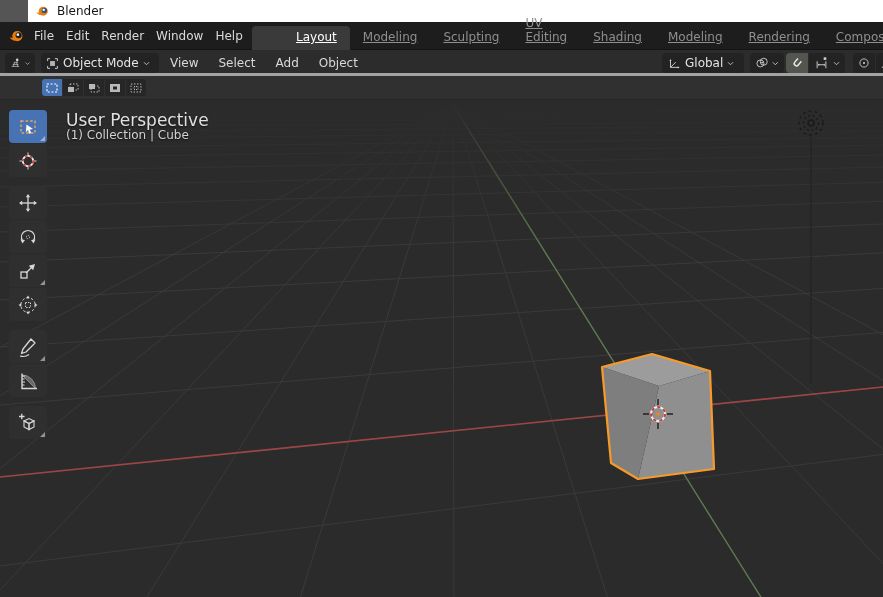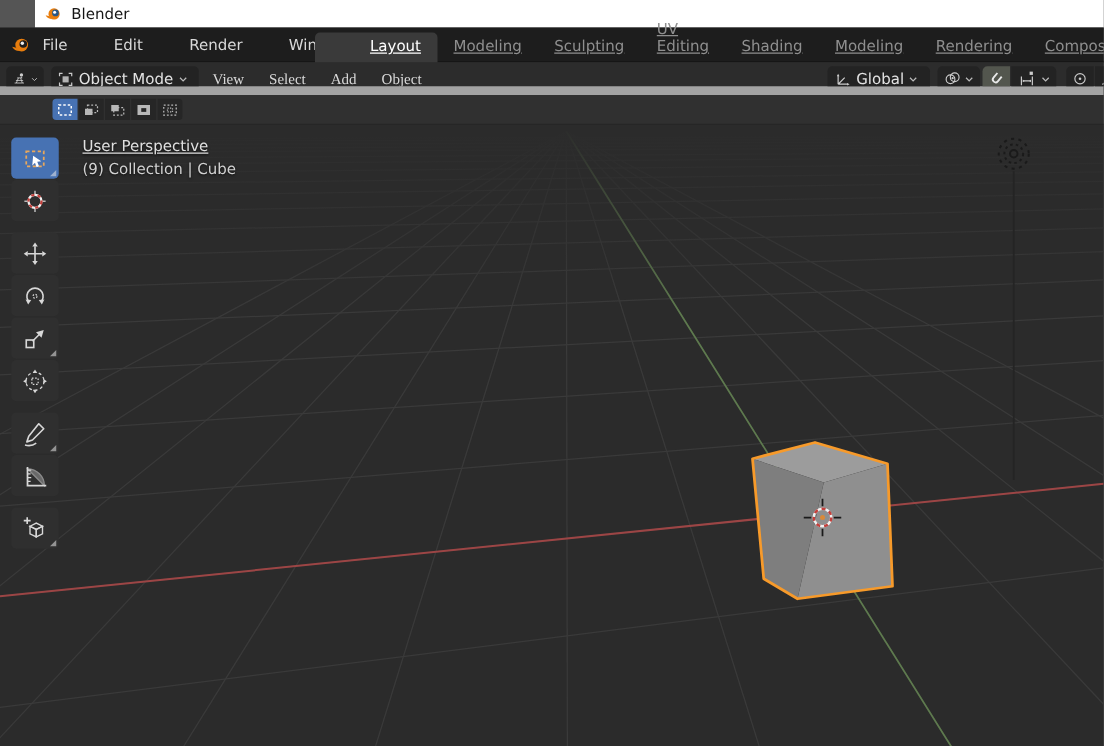--- a/index.html
+++ b/index.html
@@ -14,7 +14,7 @@
   .topbar{position:absolute;left:0;top:22px;width:883px;height:28px;background:var(--topbar-bg);
     border-bottom:1px solid #141414;box-sizing:border-box;}
   .appmenu{position:absolute;left:8px;top:0;height:28px;display:flex;align-items:center;}
-  .menus{position:absolute;left:34px;top:0;height:28px;display:flex;align-items:center;gap:37px;}
+  .menus{position:absolute;left:34px;top:0;height:28px;display:flex;align-items:center;gap:12px;}
   .menu-item{font-size:12px;color:var(--menu-text);cursor:default;}
   .tabs{position:absolute;left:252px;top:0;height:28px;display:flex;align-items:flex-end;}
   .tab{font-size:12px;color:var(--tab-text);padding:4px 13px 6px 13px;margin-top:3px;border-radius:4px 4px 0 0;text-decoration:underline;}

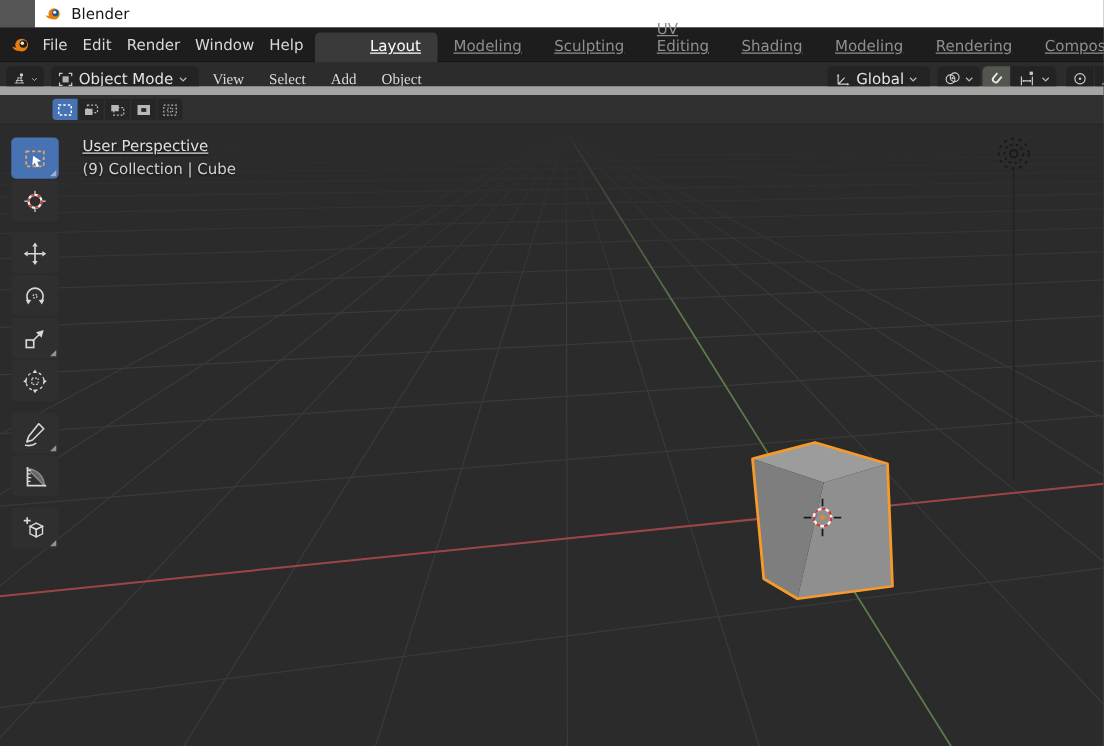--- a/index.html
+++ b/index.html
@@ -21,7 +21,7 @@
   .tab.active{background:var(--tab-active-bg);color:#ffffff;padding-left:44px;}
   
   .vheader{position:absolute;left:0;top:50px;width:883px;height:26px;background:var(--header-bg);
-    border-bottom:7px solid #a3a3a3;box-sizing:border-box;overflow:hidden;}
+    border-bottom:3px solid #a3a3a3;box-sizing:border-box;overflow:hidden;}
   .wbtn{position:absolute;top:3px;height:20px;background:var(--widget-bg);border-radius:4px;
     display:flex;align-items:center;gap:4px;padding:0 5px;box-sizing:border-box;color:var(--widget-text);font-size:12px;}
   .wbtn.on{background:#53564e;}

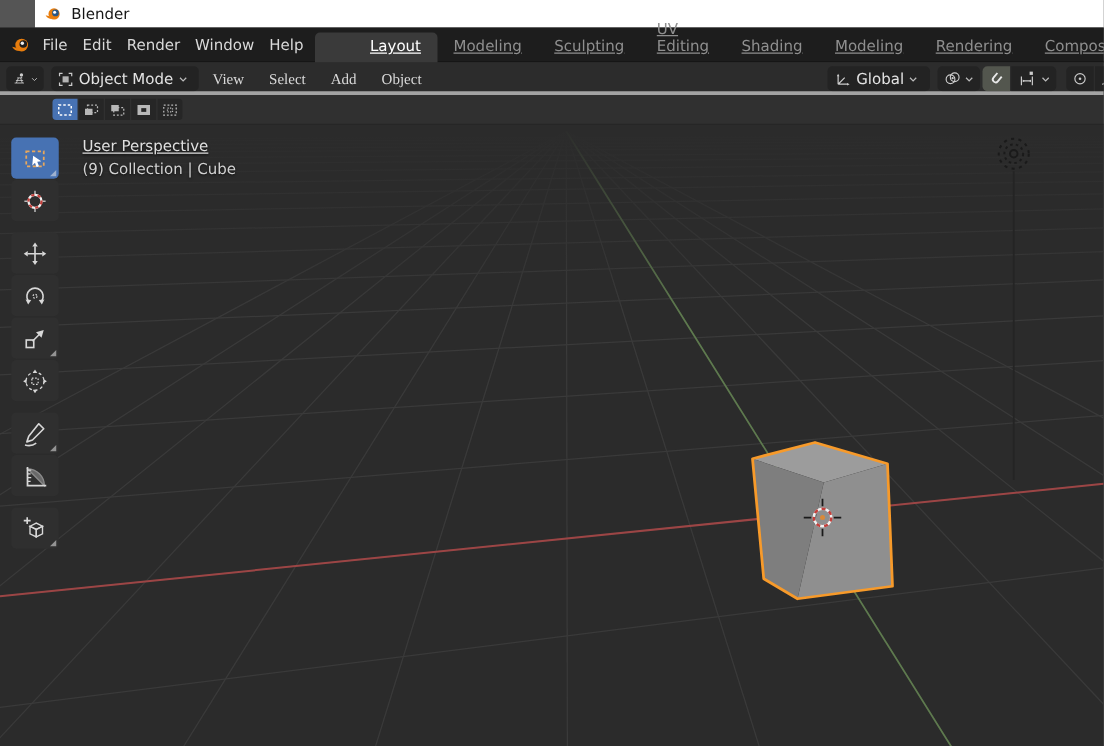--- a/index.html
+++ b/index.html
@@ -25,7 +25,7 @@
   .wbtn{position:absolute;top:3px;height:20px;background:var(--widget-bg);border-radius:4px;
     display:flex;align-items:center;gap:4px;padding:0 5px;box-sizing:border-box;color:var(--widget-text);font-size:12px;}
   .wbtn.on{background:#53564e;}
-  .hmenus{position:absolute;left:170px;top:0;height:26px;display:flex;align-items:center;gap:20px;font-family:Liberation Serif, serif;}
+  .hmenus{position:absolute;left:170px;top:0;height:26px;display:flex;align-items:center;gap:20px;}
   
   .toolsettings{position:absolute;left:0;top:76px;width:883px;height:24px;background:var(--toolsettings-bg);
     border-bottom:1px solid #262626;box-sizing:border-box;}

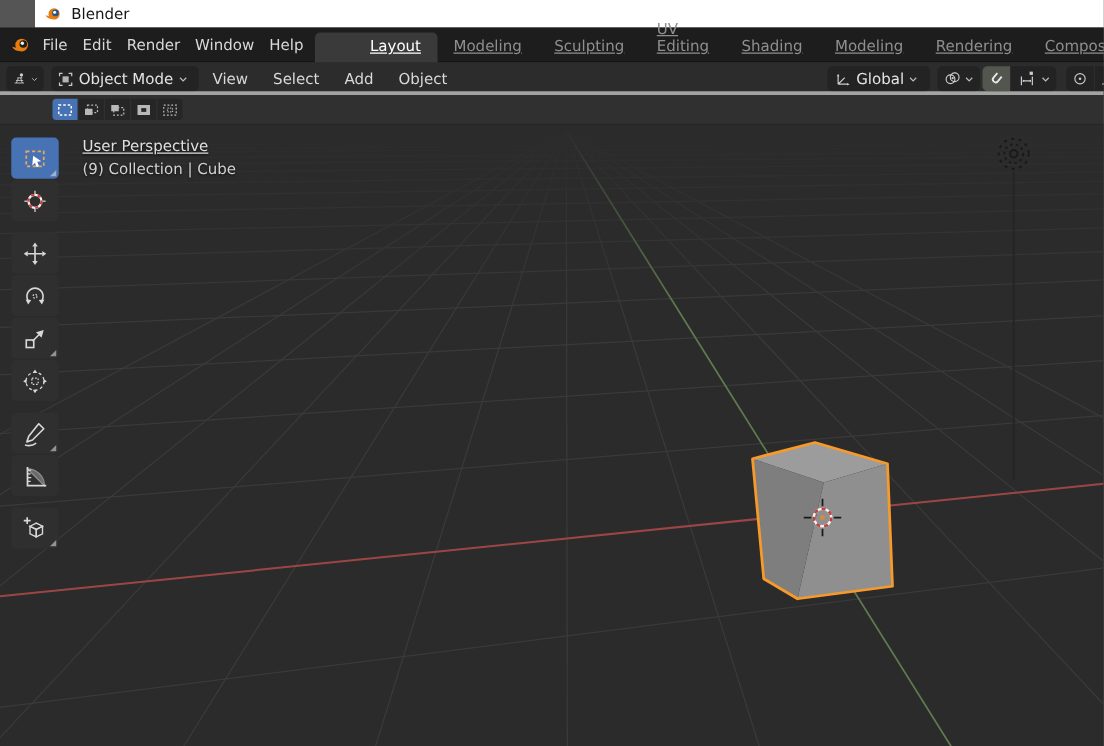--- a/index.html
+++ b/index.html
@@ -37,7 +37,7 @@
   
   .viewport{position:absolute;left:0;top:100px;width:883px;height:497px;background:var(--viewport-bg);}
   .scene{position:absolute;left:0;top:0;}
-  .ovl1{position:absolute;left:66px;top:10px;font-size:12px;color:var(--overlay-text);text-shadow:0 1px 2px rgba(0,0,0,.7);text-decoration:underline;}
+  .ovl1{position:absolute;left:66px;top:10px;font-size:17px;color:var(--overlay-text);text-shadow:0 1px 2px rgba(0,0,0,.7);}
   .ovl2{position:absolute;left:66px;top:28px;font-size:12px;color:#d2d2d2;text-shadow:0 1px 2px rgba(0,0,0,.7);}
   
   .ltoolbar{position:absolute;left:9px;top:10px;display:flex;flex-direction:column;}

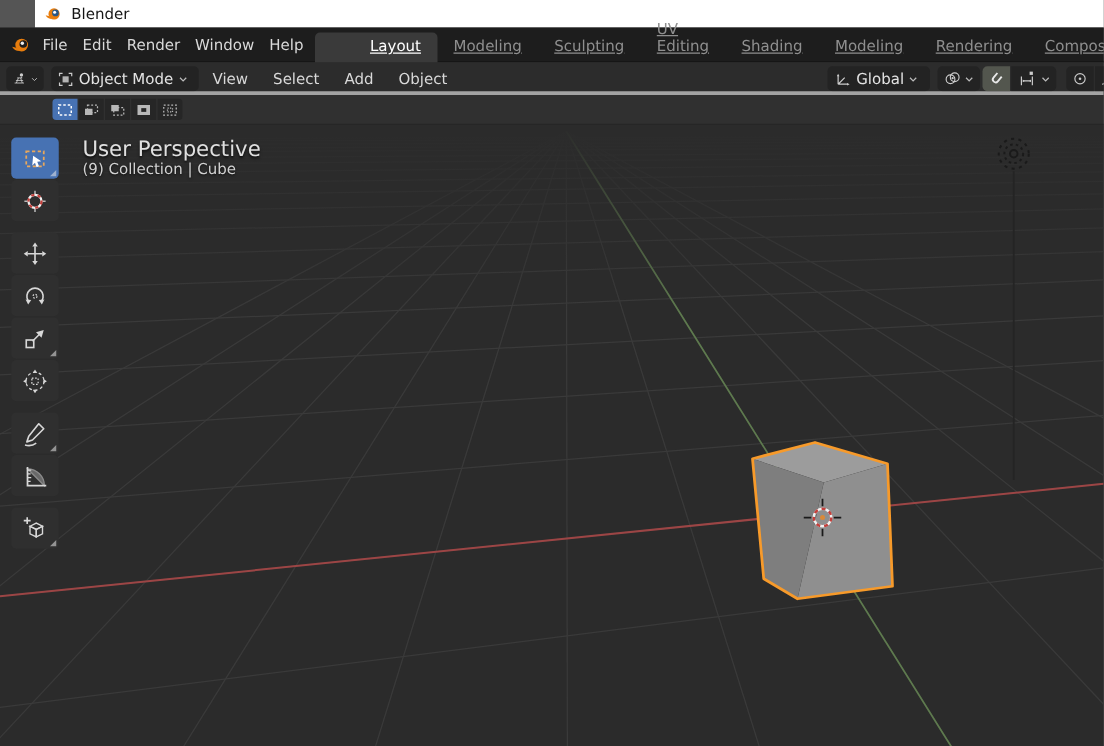--- a/index.html
+++ b/index.html
@@ -279,7 +279,7 @@
     </svg>
 
     <div class="ovl1">User Perspective</div>
-    <div class="ovl2">(9) Collection | Cube</div>
+    <div class="ovl2">(1) Collection | Cube</div>
 
     <div class="ltoolbar">
       <div class="tbtn active sub">

